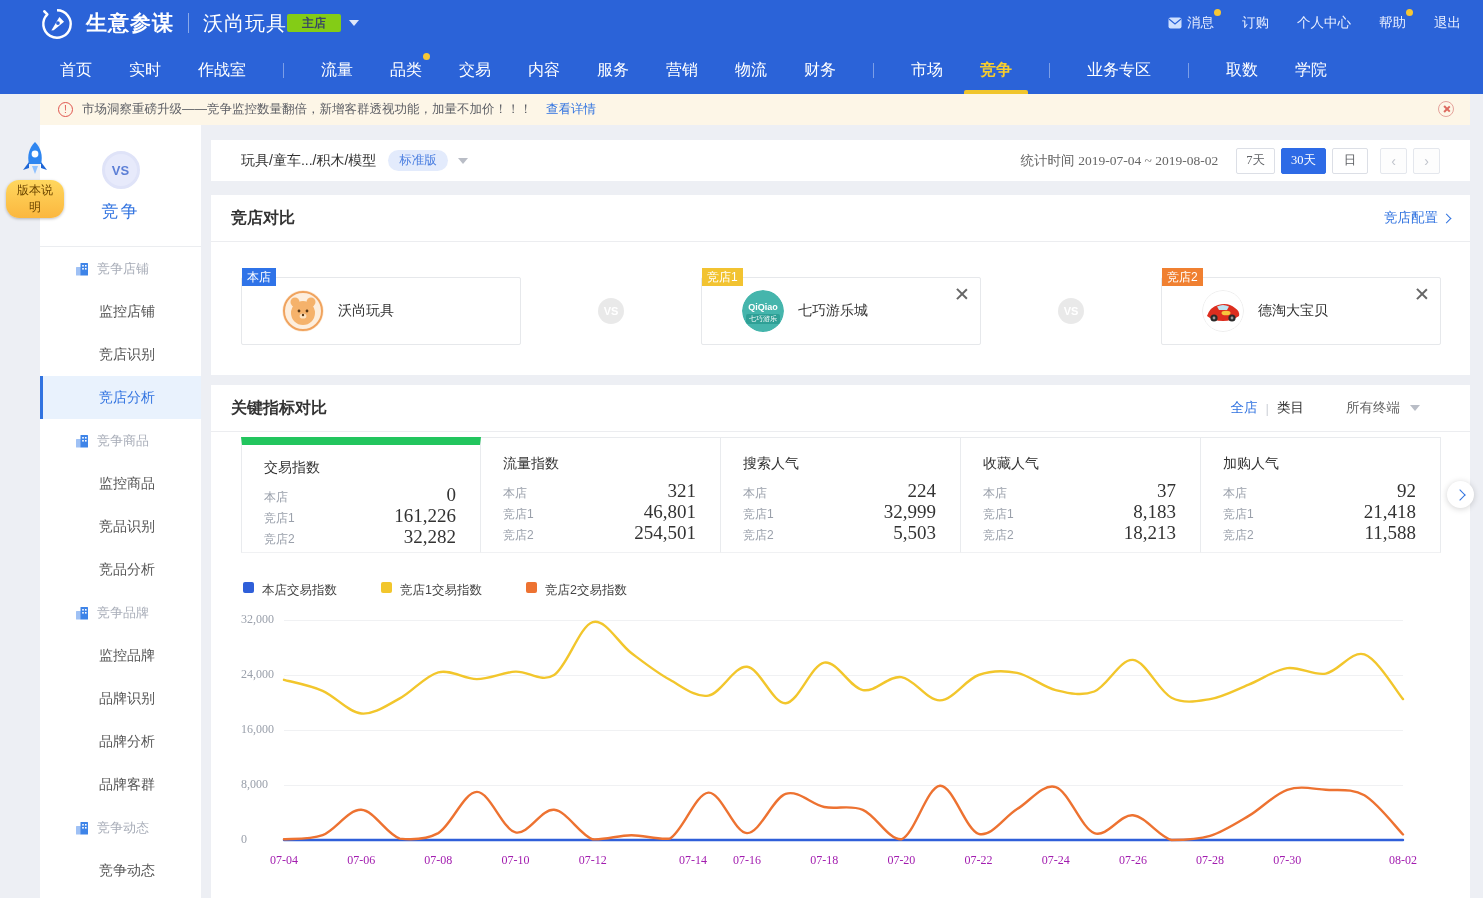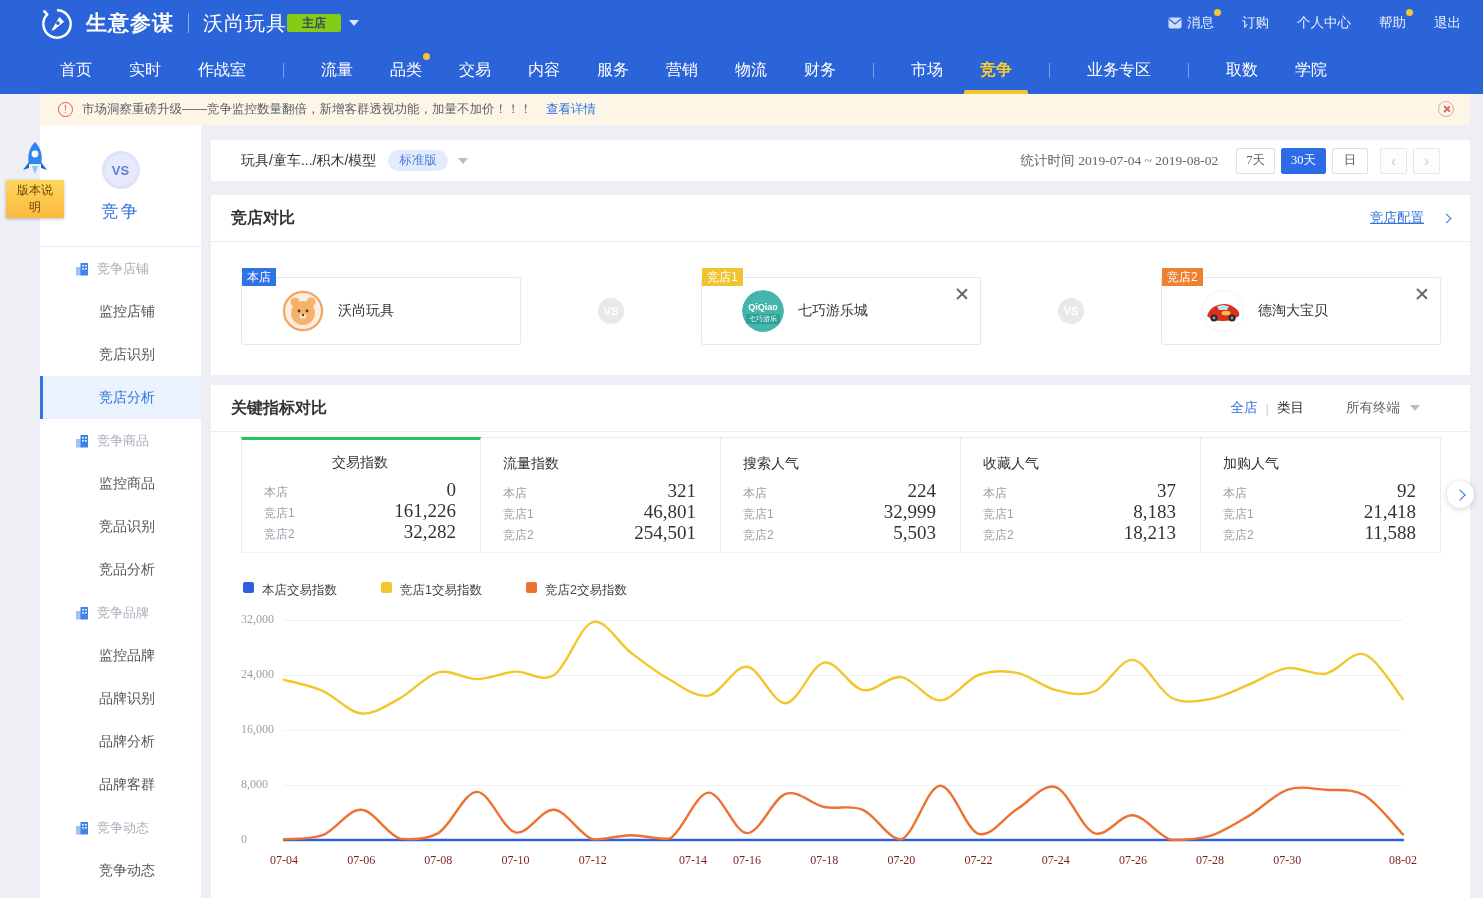--- a/index.html
+++ b/index.html
@@ -37,7 +37,7 @@
 
   
   .version-float { position:absolute; left:6px; top:140px; z-index:50; width:58px; text-align:center; }
-  .version-tip { display:inline-block; background:linear-gradient(#ffd75e,#fbb73f); border-radius:0; padding:2px 6px; font-size:12px; color:#6e4700; box-shadow:0 1px 3px rgba(0,0,0,.25); margin-top:-4px; }
+  .version-tip { display:inline-block; background:linear-gradient(#ffd75e,#fbb73f); border-radius:13px; padding:2px 6px; font-size:12px; color:#6e4700; box-shadow:0 1px 3px rgba(0,0,0,.25); margin-top:-4px; }
 
   
   .sidebar { position:absolute; left:40px; top:125px; width:161px; height:773px; background:#fff; z-index:5; }

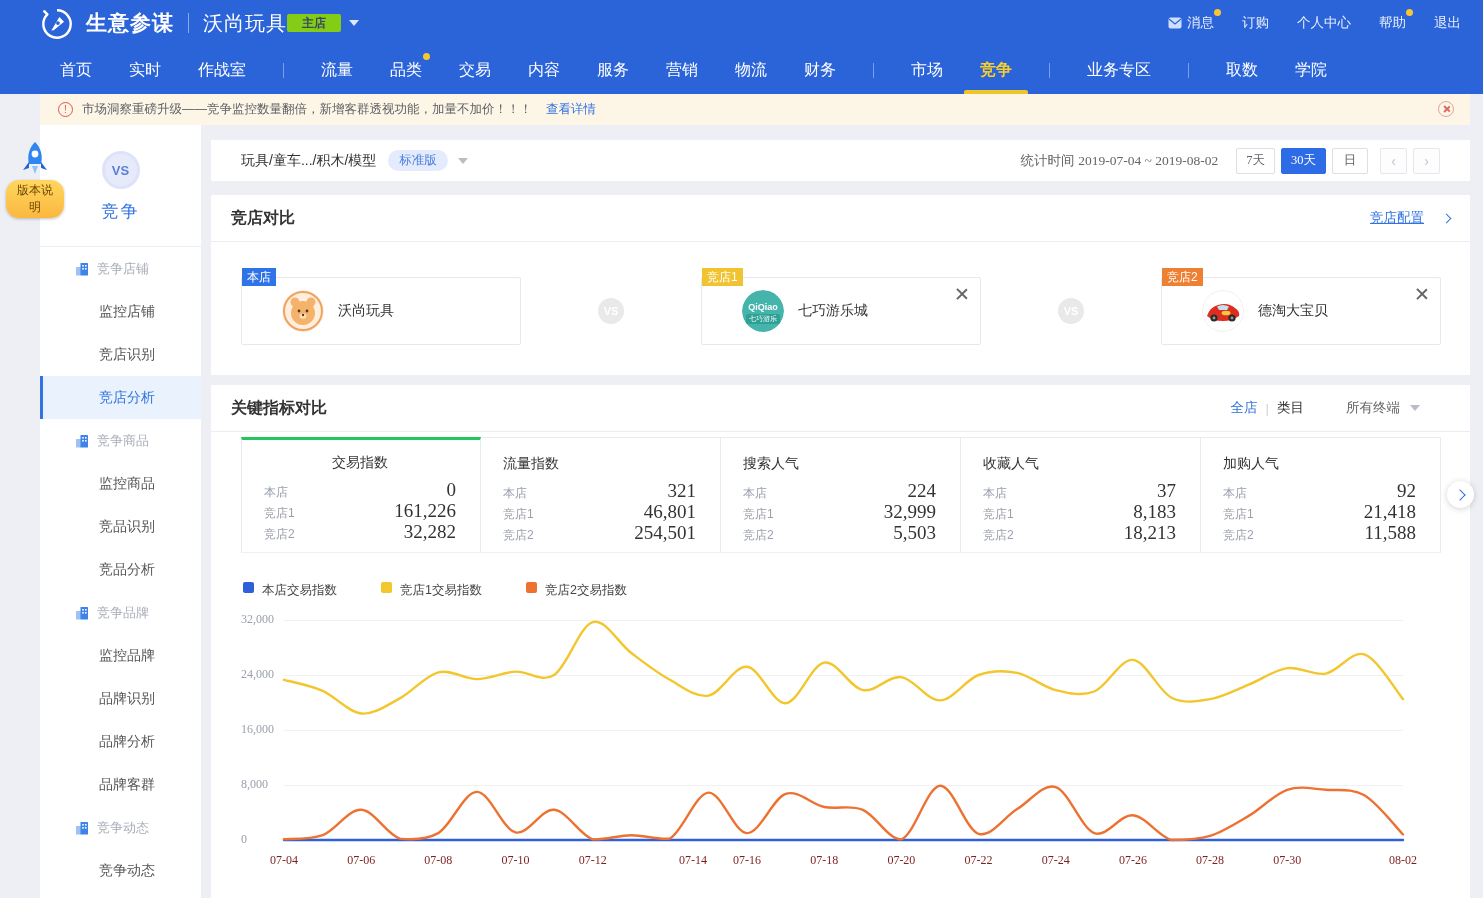--- a/index.html
+++ b/index.html
@@ -71,7 +71,7 @@
 
   
   .compare-panel { left:211px; top:195px; width:1259px; height:180px; }
-  .config-link { margin-left:auto; color:#3173e0; font-size:13.5px; cursor:pointer; display:flex; align-items:center; gap:19px;text-decoration:underline; }
+  .config-link { margin-left:auto; color:#3173e0; font-size:13.5px; cursor:pointer; display:flex; align-items:center; gap:5px; }
   .chev-right { width:7px; height:7px; border-top:1.5px solid #3173e0; border-right:1.5px solid #3173e0; transform:rotate(45deg); }
   .shop-card { position:absolute; top:82px; width:280px; height:68px; border:1px solid #e6e8eb; border-radius:2px; display:flex; align-items:center; }
   .shop-tag { position:absolute; left:0; top:-10px; height:18px; line-height:18px; padding:0 5px; font-size:12px; color:#fff; }

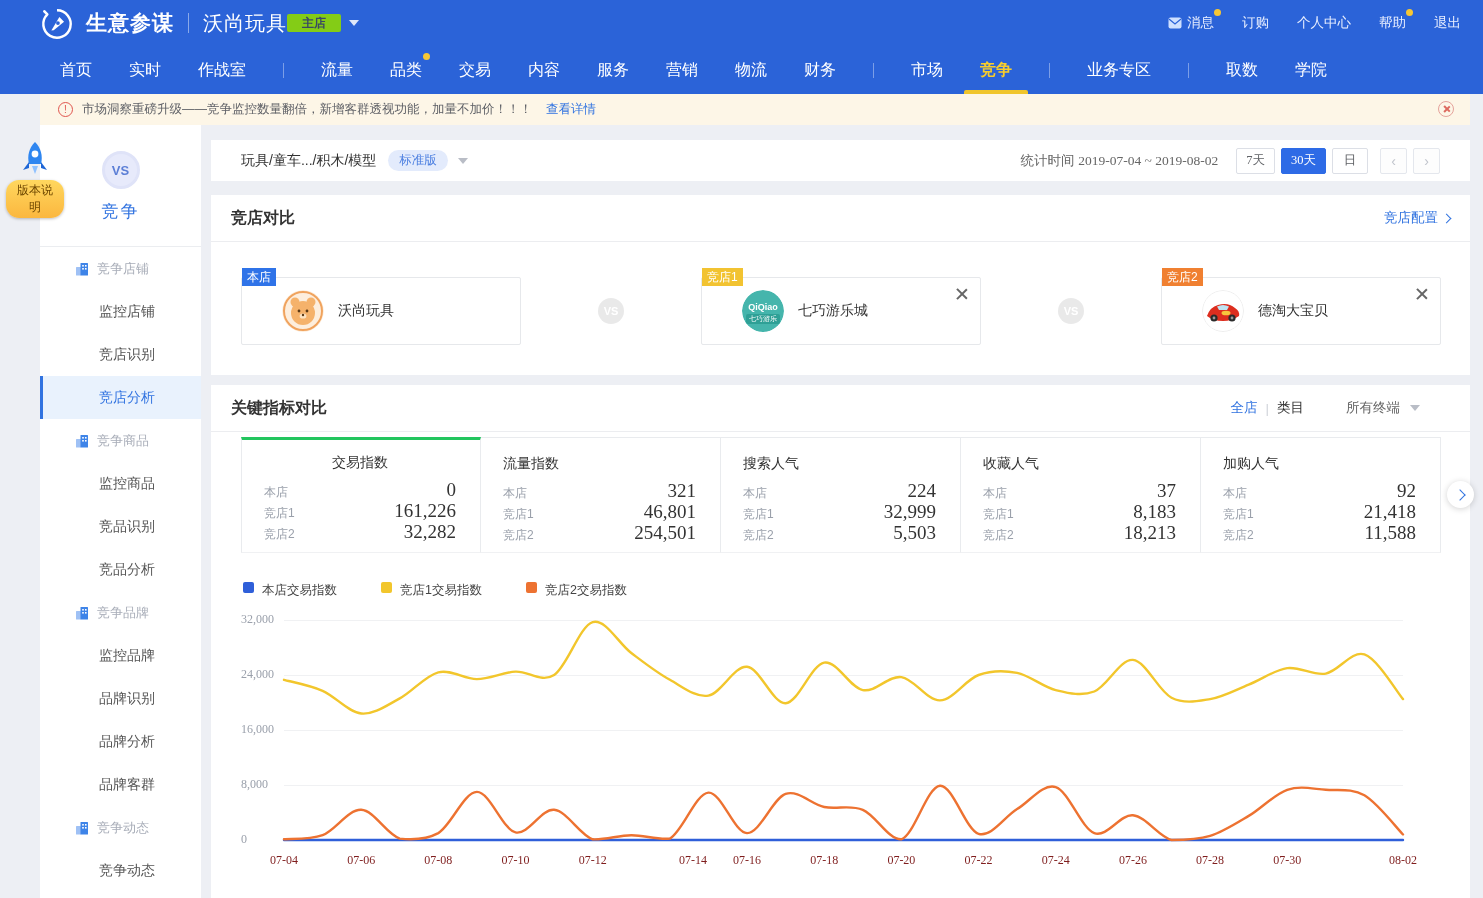--- a/index.html
+++ b/index.html
@@ -92,7 +92,7 @@
   .tabs-row { position:absolute; left:30px; top:52px; display:flex; }
   .metric-tab { width:240px; height:116px; border-top:1px solid #e9ebee; border-right:1px solid #e9ebee; border-bottom:1px solid #f0f1f3; padding:17px 24px 0 22px; cursor:pointer; background:#fff; }
   .metric-tab:first-child { border-left:1px solid #e9ebee; }
-  .metric-tab.active { border-top:3px solid #22c55e; padding-top:14px;text-align:center; }
+  .metric-tab.active { border-top:8px solid #22c55e; padding-top:14px; }
   .metric-name { font-size:14px; color:#333; margin-bottom:7px; }
   .metric-row { display:flex; justify-content:space-between; align-items:baseline; height:21px; }
   .metric-row .lab { color:#9aa0ab; font-size:12px; }

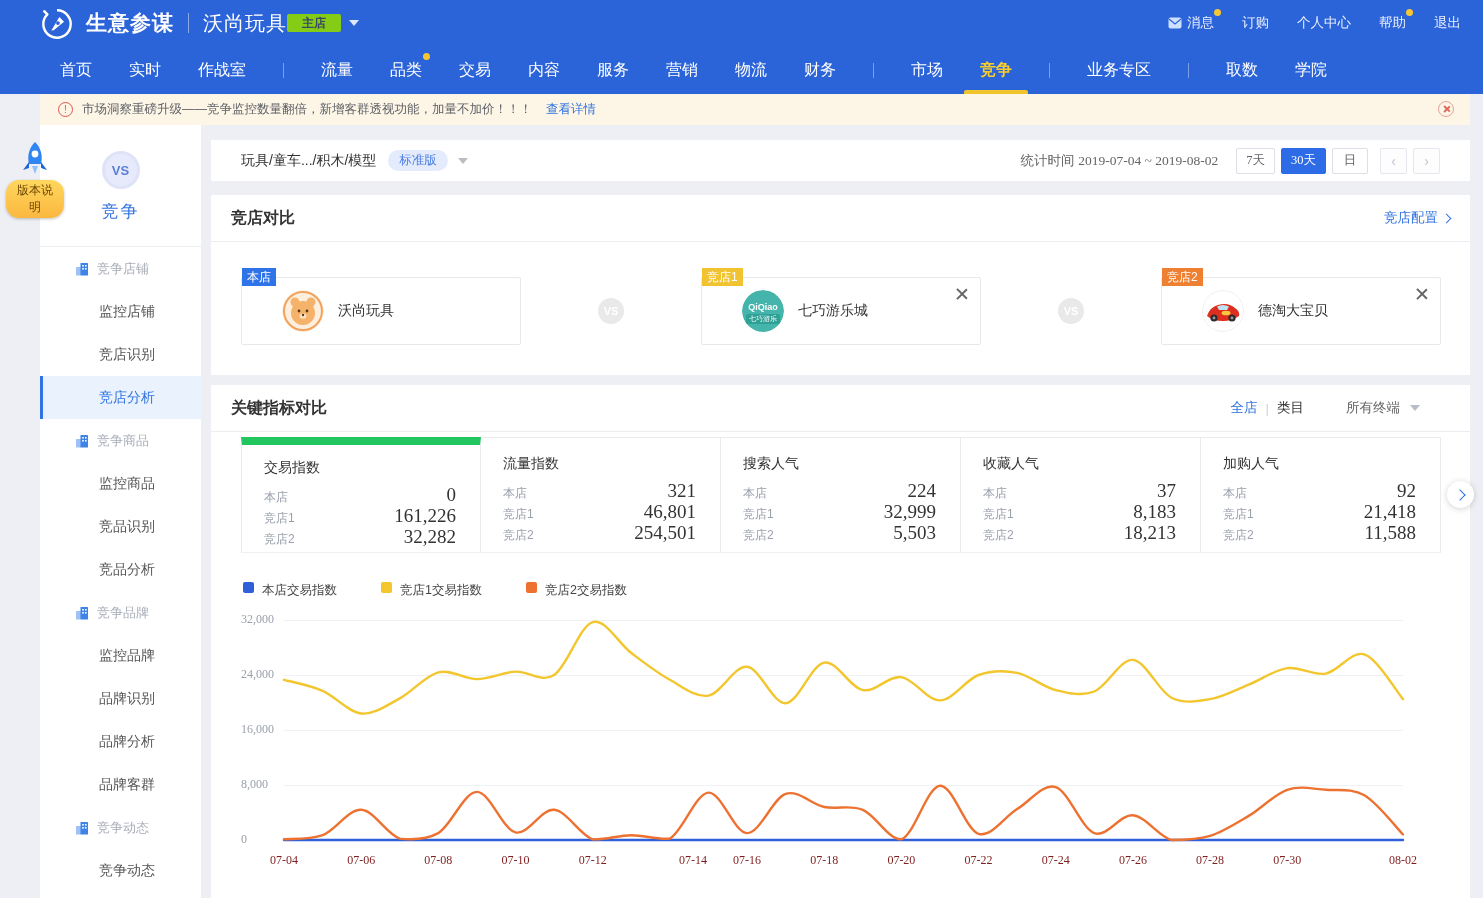--- a/index.html
+++ b/index.html
@@ -107,7 +107,7 @@
   .legend-label { font-size:12.5px; color:#444; }
   .ytick { position:absolute; left:30px; width:44px; font-size:12px; color:#9aa0ab; text-align:left; }
   .gridline { position:absolute; left:73px; width:1119px; height:1px; background:#f0f1f3; }
-  .xtick { position:absolute; top:468px; width:52px; text-align:center; font-size:12px; color:#7f1d1d; }
+  .xtick { position:absolute; top:468px; width:52px; text-align:center; font-size:12px; color:#a21caf; }
   .chart-svg { position:absolute; left:73px; top:225px; overflow:visible; }
 </style>
 </head>

